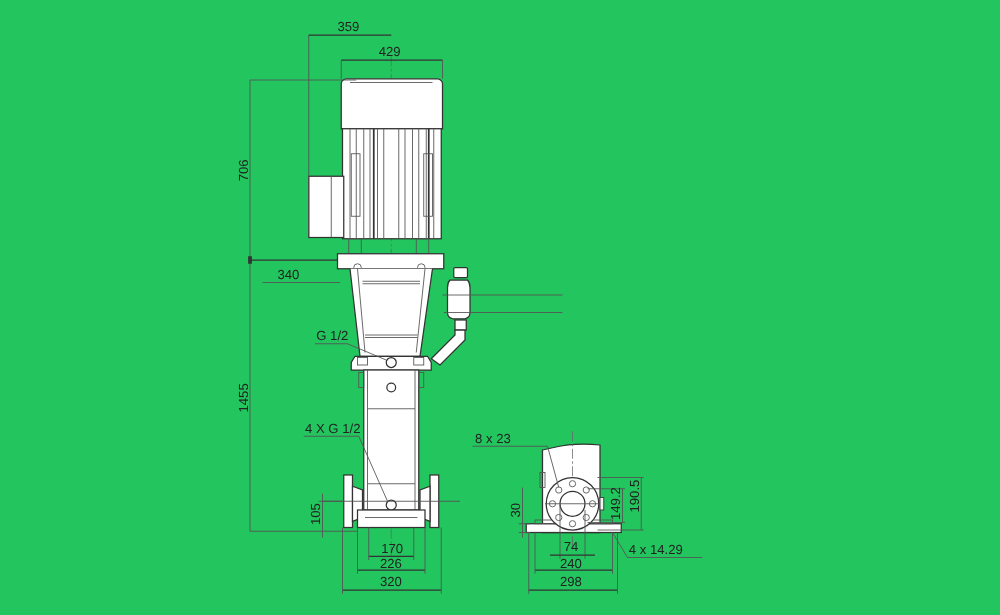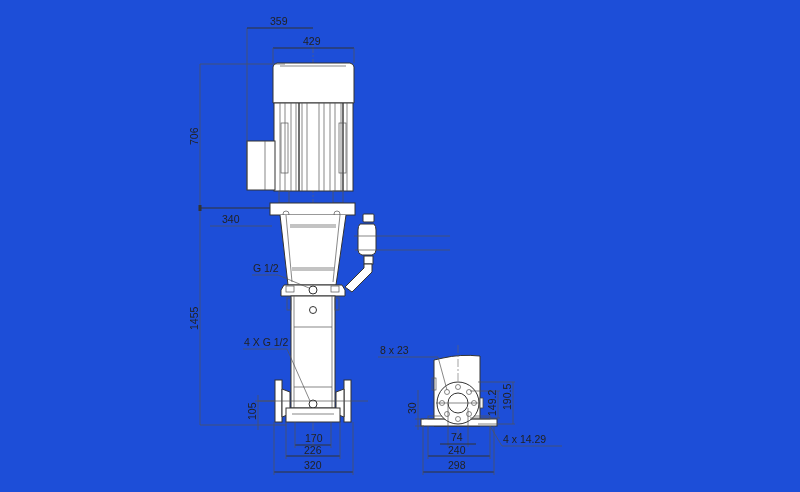--- a/index.html
+++ b/index.html
@@ -3,7 +3,7 @@
 <meta charset="utf-8">
 <style>
   html,body{margin:0;padding:0;background:#ffffff;}
-  #canvas{position:relative;width:800px;height:492px;overflow:hidden;background:#1d4ed8;font-family:"Liberation Sans",sans-serif;}
+  #canvas{position:relative;width:800px;height:492px;overflow:hidden;background:#22c55e;font-family:"Liberation Sans",sans-serif;}
   svg{position:absolute;left:0;top:0;}
   .dim{font-family:"Liberation Sans",sans-serif;font-size:10.5px;fill:#222;}
   .ln{stroke:#333;stroke-width:1;fill:none;}

